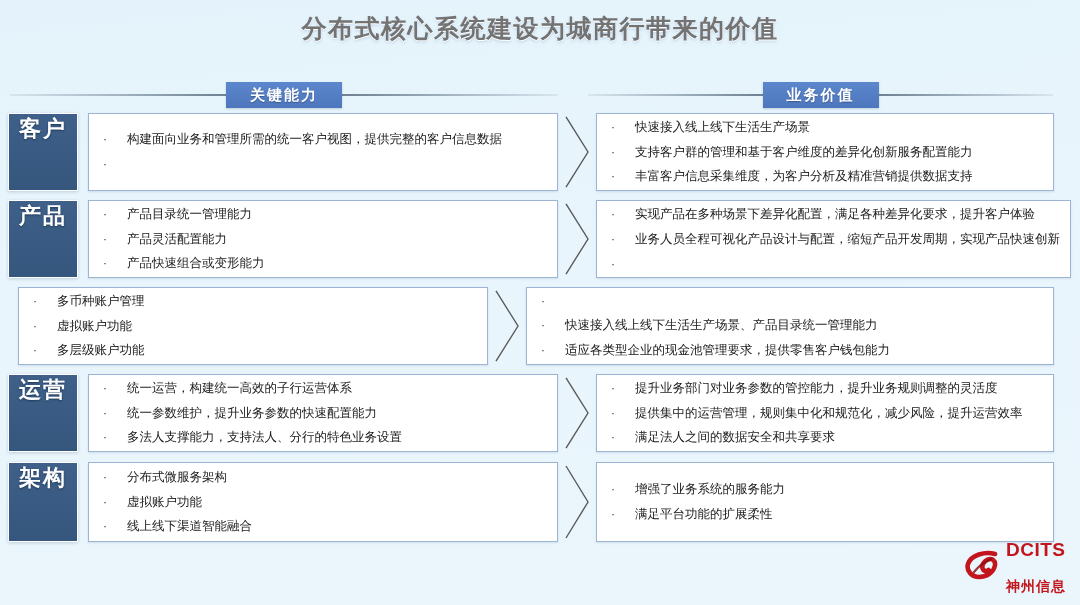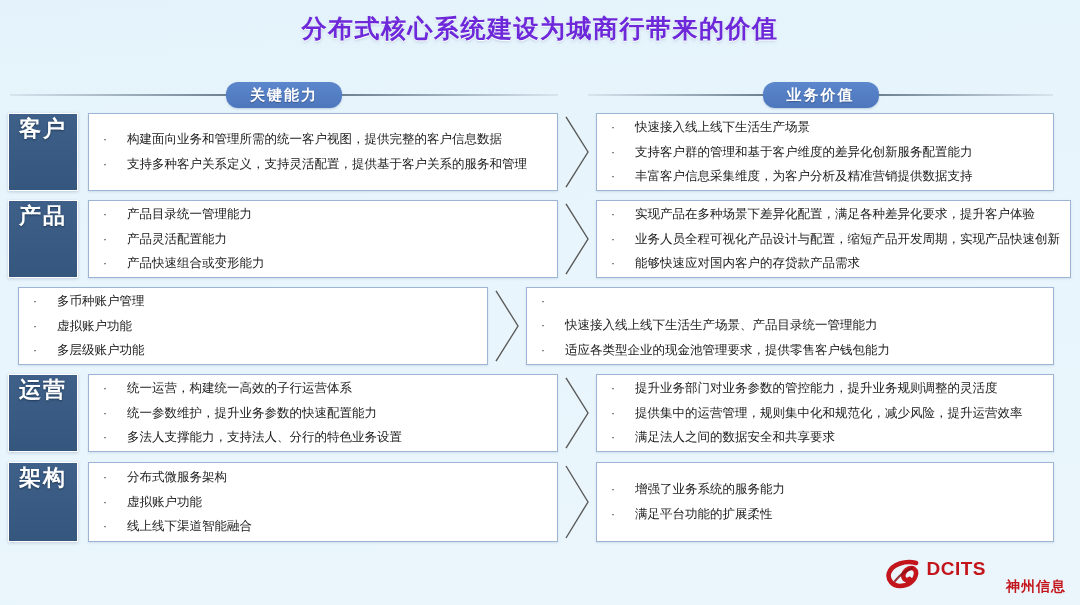--- a/index.html
+++ b/index.html
@@ -30,7 +30,7 @@
     text-align: center;
     font-size: 25px;
     font-weight: bold;
-    color: #6d28d9;
+    color: #737373;
     letter-spacing: 1.5px;
     text-shadow: 0 1px 0 #ffffff, 0 2px 3px rgba(120,150,190,0.35);
   }

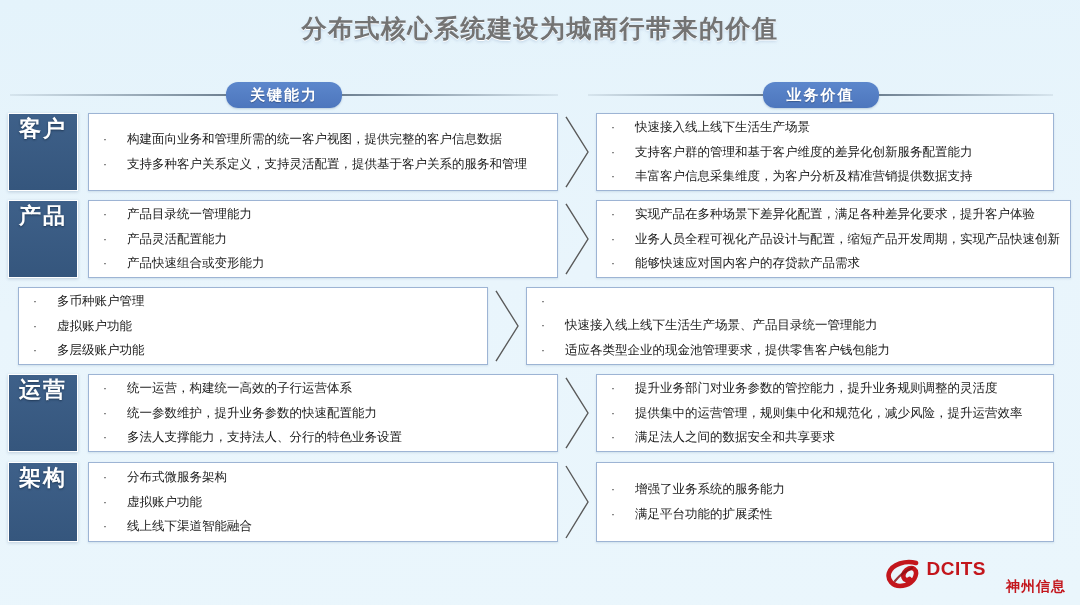--- a/index.html
+++ b/index.html
@@ -61,7 +61,6 @@
     line-height: 1;
     text-shadow: 0 1px 1px rgba(20,40,70,0.4);
     box-shadow: 0 1px 2px rgba(60,90,130,0.25);
-    border-radius: 12px;
   }
 
   #head-left  { left: 10px;  width: 548px; }

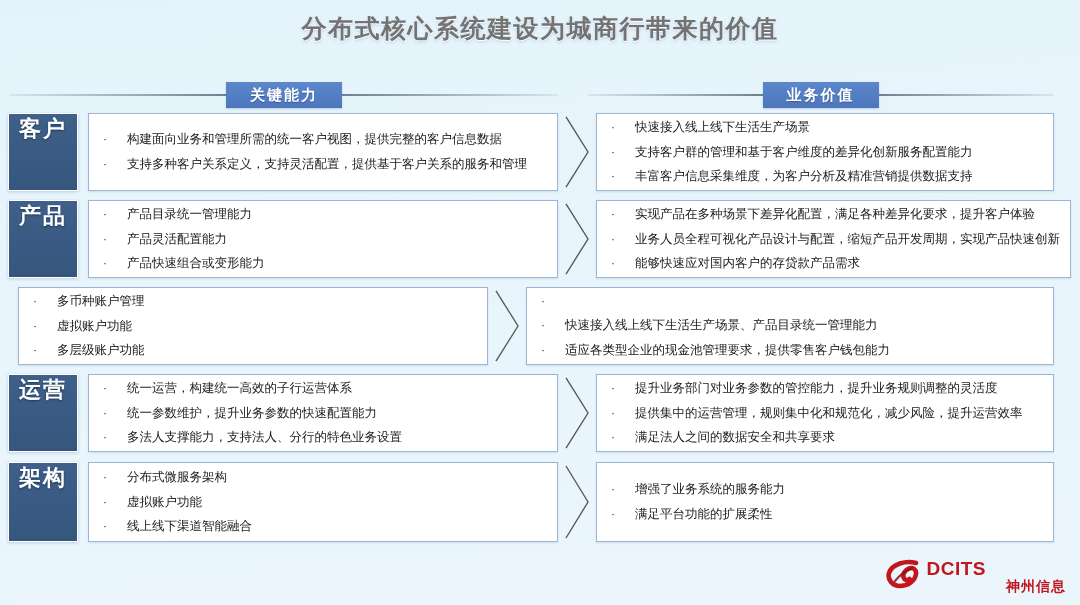--- a/index.html
+++ b/index.html
@@ -194,7 +194,6 @@
             </li>
             <li>
               <span class="dot">·</span>
-              <span class="txt">支持多种客户关系定义，支持灵活配置，提供基于客户关系的服务和管理</span>
             </li>
           </ul>
         </div>

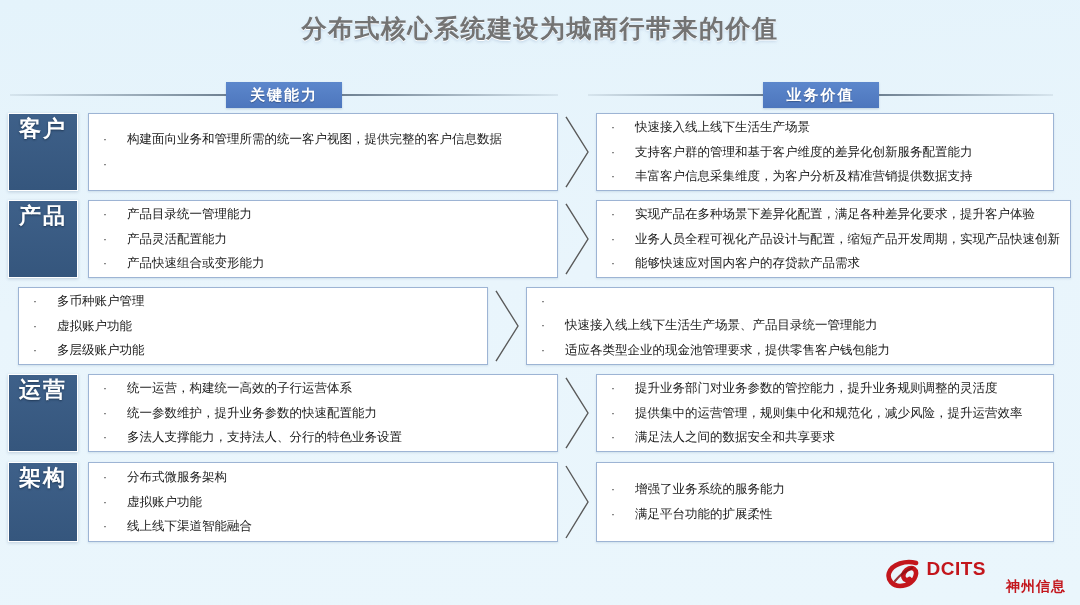--- a/index.html
+++ b/index.html
@@ -256,7 +256,6 @@
             </li>
             <li>
               <span class="dot">·</span>
-              <span class="txt">能够快速应对国内客户的存贷款产品需求</span>
             </li>
           </ul>
         </div>

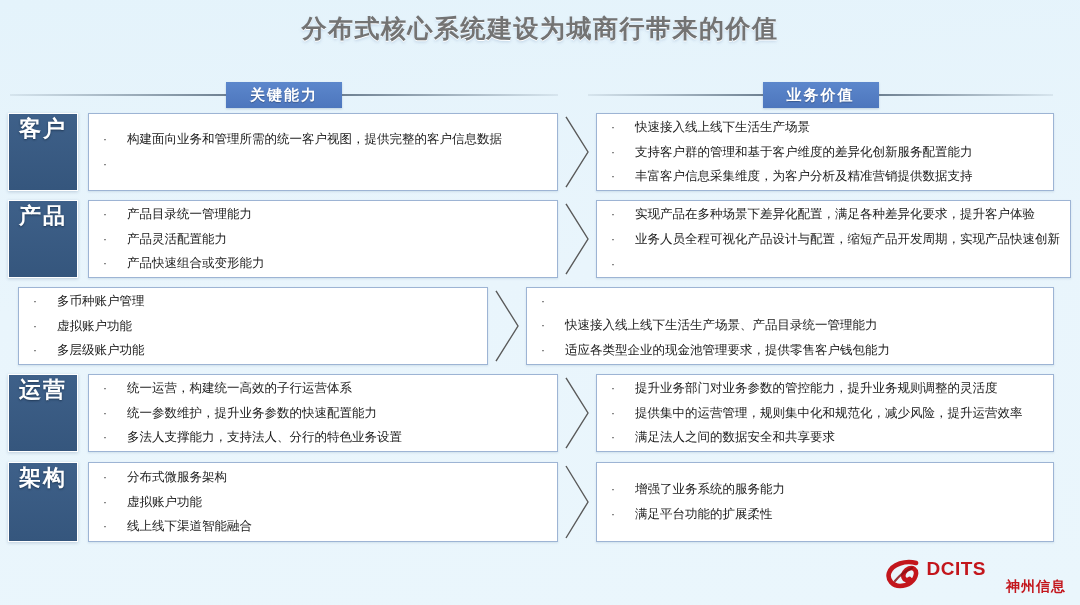--- a/index.html
+++ b/index.html
@@ -147,7 +147,7 @@
     gap: 7px;
   }
   .logo .mark { flex: 0 0 auto; }
-  .logo .words { display: flex; flex-direction: row; line-height: 1; gap: 20px; }
+  .logo .words { display: flex; flex-direction: column; line-height: 1; }
   .logo .words .en {
     font-size: 19px;
     font-weight: bold;

